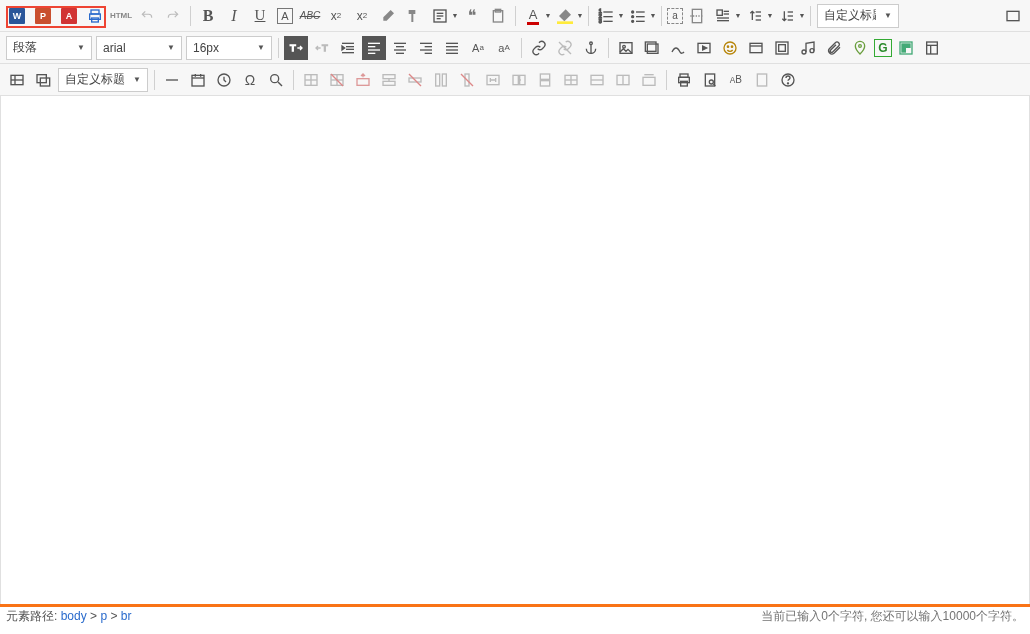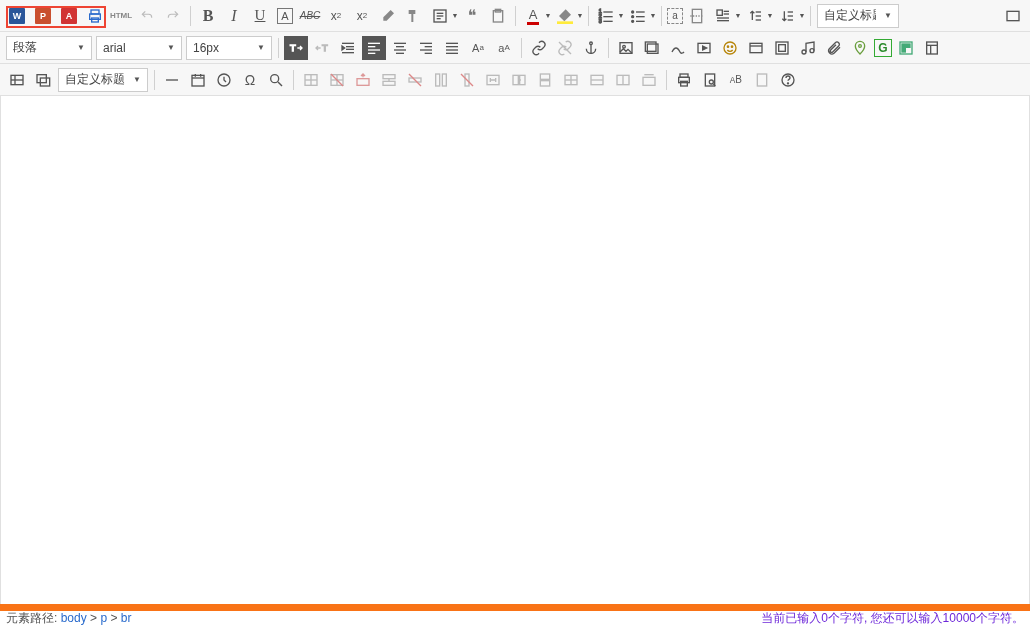--- a/index.html
+++ b/index.html
@@ -79,7 +79,7 @@
     border-right: 1px solid #e0e0e0;
   }
   .statusbar {
-    border-top: 7px solid #f97316;
+    border-top: 3px solid #f97316;
     background: #fff;
     height: 22px;
     display: flex;

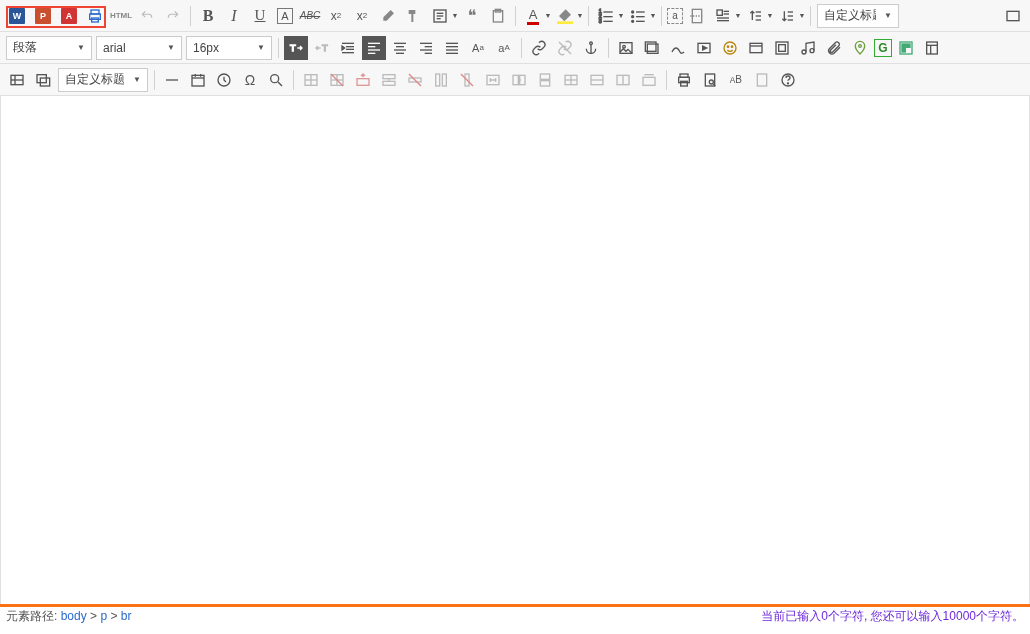--- a/index.html
+++ b/index.html
@@ -628,7 +628,7 @@
     <span>元素路径:</span>
     <a href="#">body</a><span> &gt; </span><a href="#">p</a><span> &gt; </span><a href="#">br</a>
   </div>
-  <div style="color:#6d28d9;margin-left:14px;">当前已输入0个字符, 您还可以输入10000个字符。</div>
+  <div style="color:#737373;margin-left:14px;">当前已输入0个字符, 您还可以输入10000个字符。</div>
 </div>
 
 </body></html>

